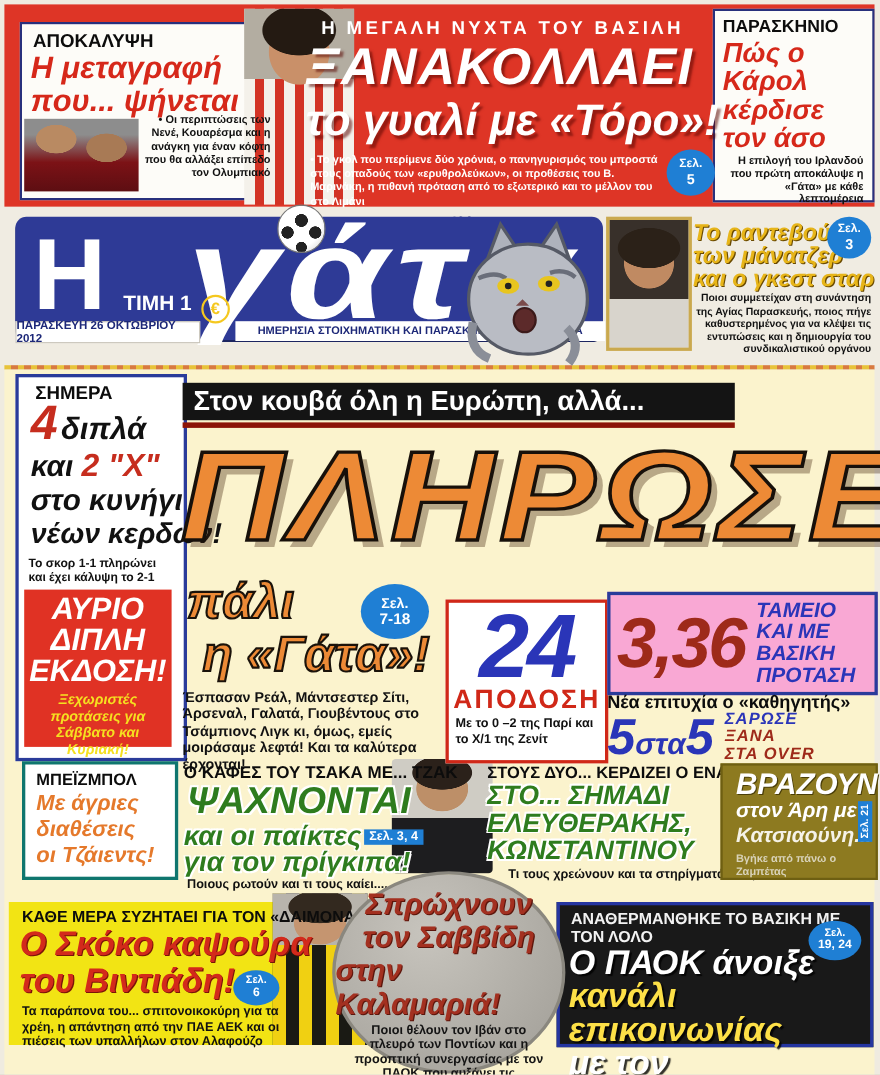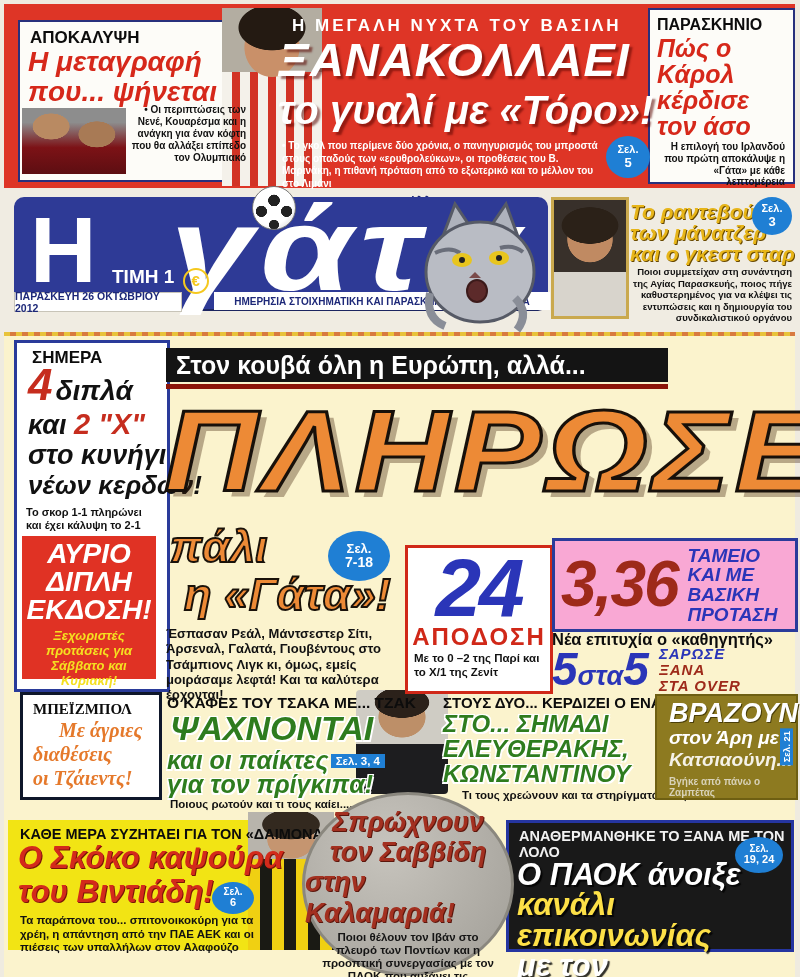--- a/index.html
+++ b/index.html
@@ -194,7 +194,7 @@
     </span>
   </div>
 
-  <div class="abs" style="left:20px;top:692px;width:142px;height:108px;background:#fff;border:3px solid #0f172a;z-index:3;padding:6px 10px;box-sizing:border-box;font-family:Liberation Serif, serif;">
+  <div class="abs" style="left:20px;top:692px;width:142px;height:108px;background:#fff;border:3px solid #0f766e;z-index:3;padding:6px 10px;box-sizing:border-box;">
     <div class="k" style="font-size:15px;">ΜΠΕΪΖΜΠΟΛ</div>
     <div style="font-size:20px;font-weight:bold;font-style:italic;color:#e5792b;line-height:1.2;margin-left:26px;">Με άγριες</div>
     <div style="font-size:20px;font-weight:bold;font-style:italic;color:#e5792b;line-height:1.2;">διαθέσεις</div>

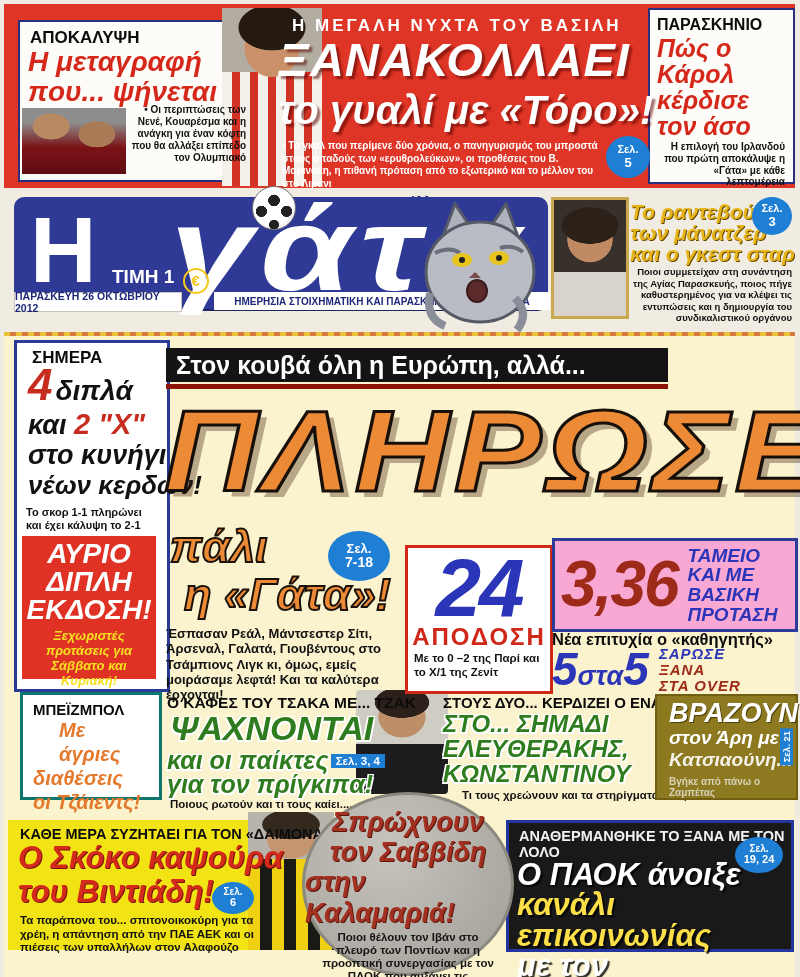--- a/index.html
+++ b/index.html
@@ -196,7 +196,7 @@
 
   <div class="abs" style="left:20px;top:692px;width:142px;height:108px;background:#fff;border:3px solid #0f766e;z-index:3;padding:6px 10px;box-sizing:border-box;">
     <div class="k" style="font-size:15px;">ΜΠΕΪΖΜΠΟΛ</div>
-    <div style="font-size:20px;font-weight:bold;font-style:italic;color:#e5792b;line-height:1.2;margin-left:26px;">Με άγριες</div>
+    <div style="font-size:20px;font-weight:bold;font-style:italic;color:#e5792b;line-height:1.2;">Με άγριες</div>
     <div style="font-size:20px;font-weight:bold;font-style:italic;color:#e5792b;line-height:1.2;">διαθέσεις</div>
     <div style="font-size:20px;font-weight:bold;font-style:italic;color:#e5792b;line-height:1.2;">οι Τζάιεντς!</div>
   </div>

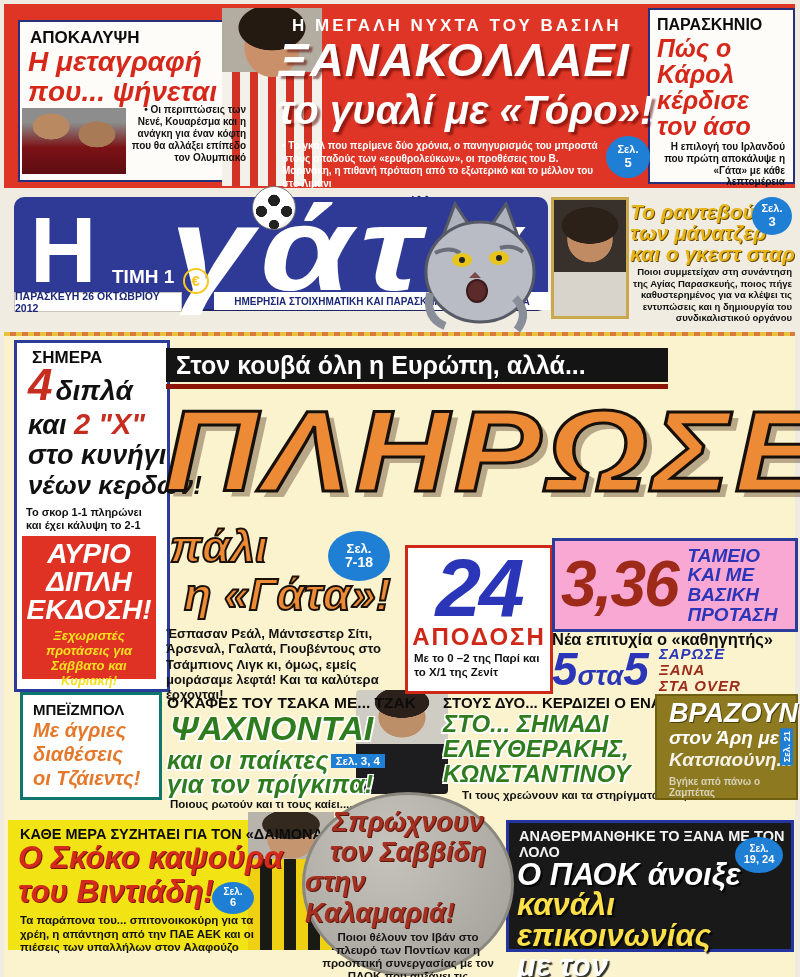--- a/index.html
+++ b/index.html
@@ -245,7 +245,7 @@
   </div>
 
   <div class="abs" style="left:506px;top:820px;width:288px;height:132px;background:#191919;border:3px solid #2535a0;z-index:4;box-sizing:border-box;">
-    <div style="font-size:14.5px;font-weight:bold;color:#f2f2f2;padding:5px 0 0 10px;">ΑΝΑΘΕΡΜΑΝΘΗΚΕ ΤΟ ΞΑΝΑ ΜΕ ΤΟΝ ΛΟΛΟ</div>
+    <div style="font-size:14.5px;font-weight:bold;color:#f2f2f2;padding:5px 0 0 10px;">ΑΝΑΘΕΡΜΑΝΘΗΚΕ ΤΟ ΒΑΣΙΚΗ ΜΕ ΤΟΝ ΛΟΛΟ</div>
     <div style="font-size:31px;font-weight:bold;font-style:italic;color:#fff;line-height:0.98;padding-left:8px;text-shadow:2px 2px 1px rgba(0,0,0,.8);">Ο ΠΑΟΚ άνοιξε</div>
     <div style="font-size:31px;font-weight:bold;font-style:italic;color:#fde047;line-height:0.98;padding-left:8px;text-shadow:2px 2px 1px rgba(0,0,0,.8);">κανάλι επικοινωνίας</div>
     <div style="font-size:31px;font-weight:bold;font-style:italic;color:#fff;line-height:0.98;padding-left:8px;text-shadow:2px 2px 1px rgba(0,0,0,.8);">με τον Εστογιανόφ!</div>

